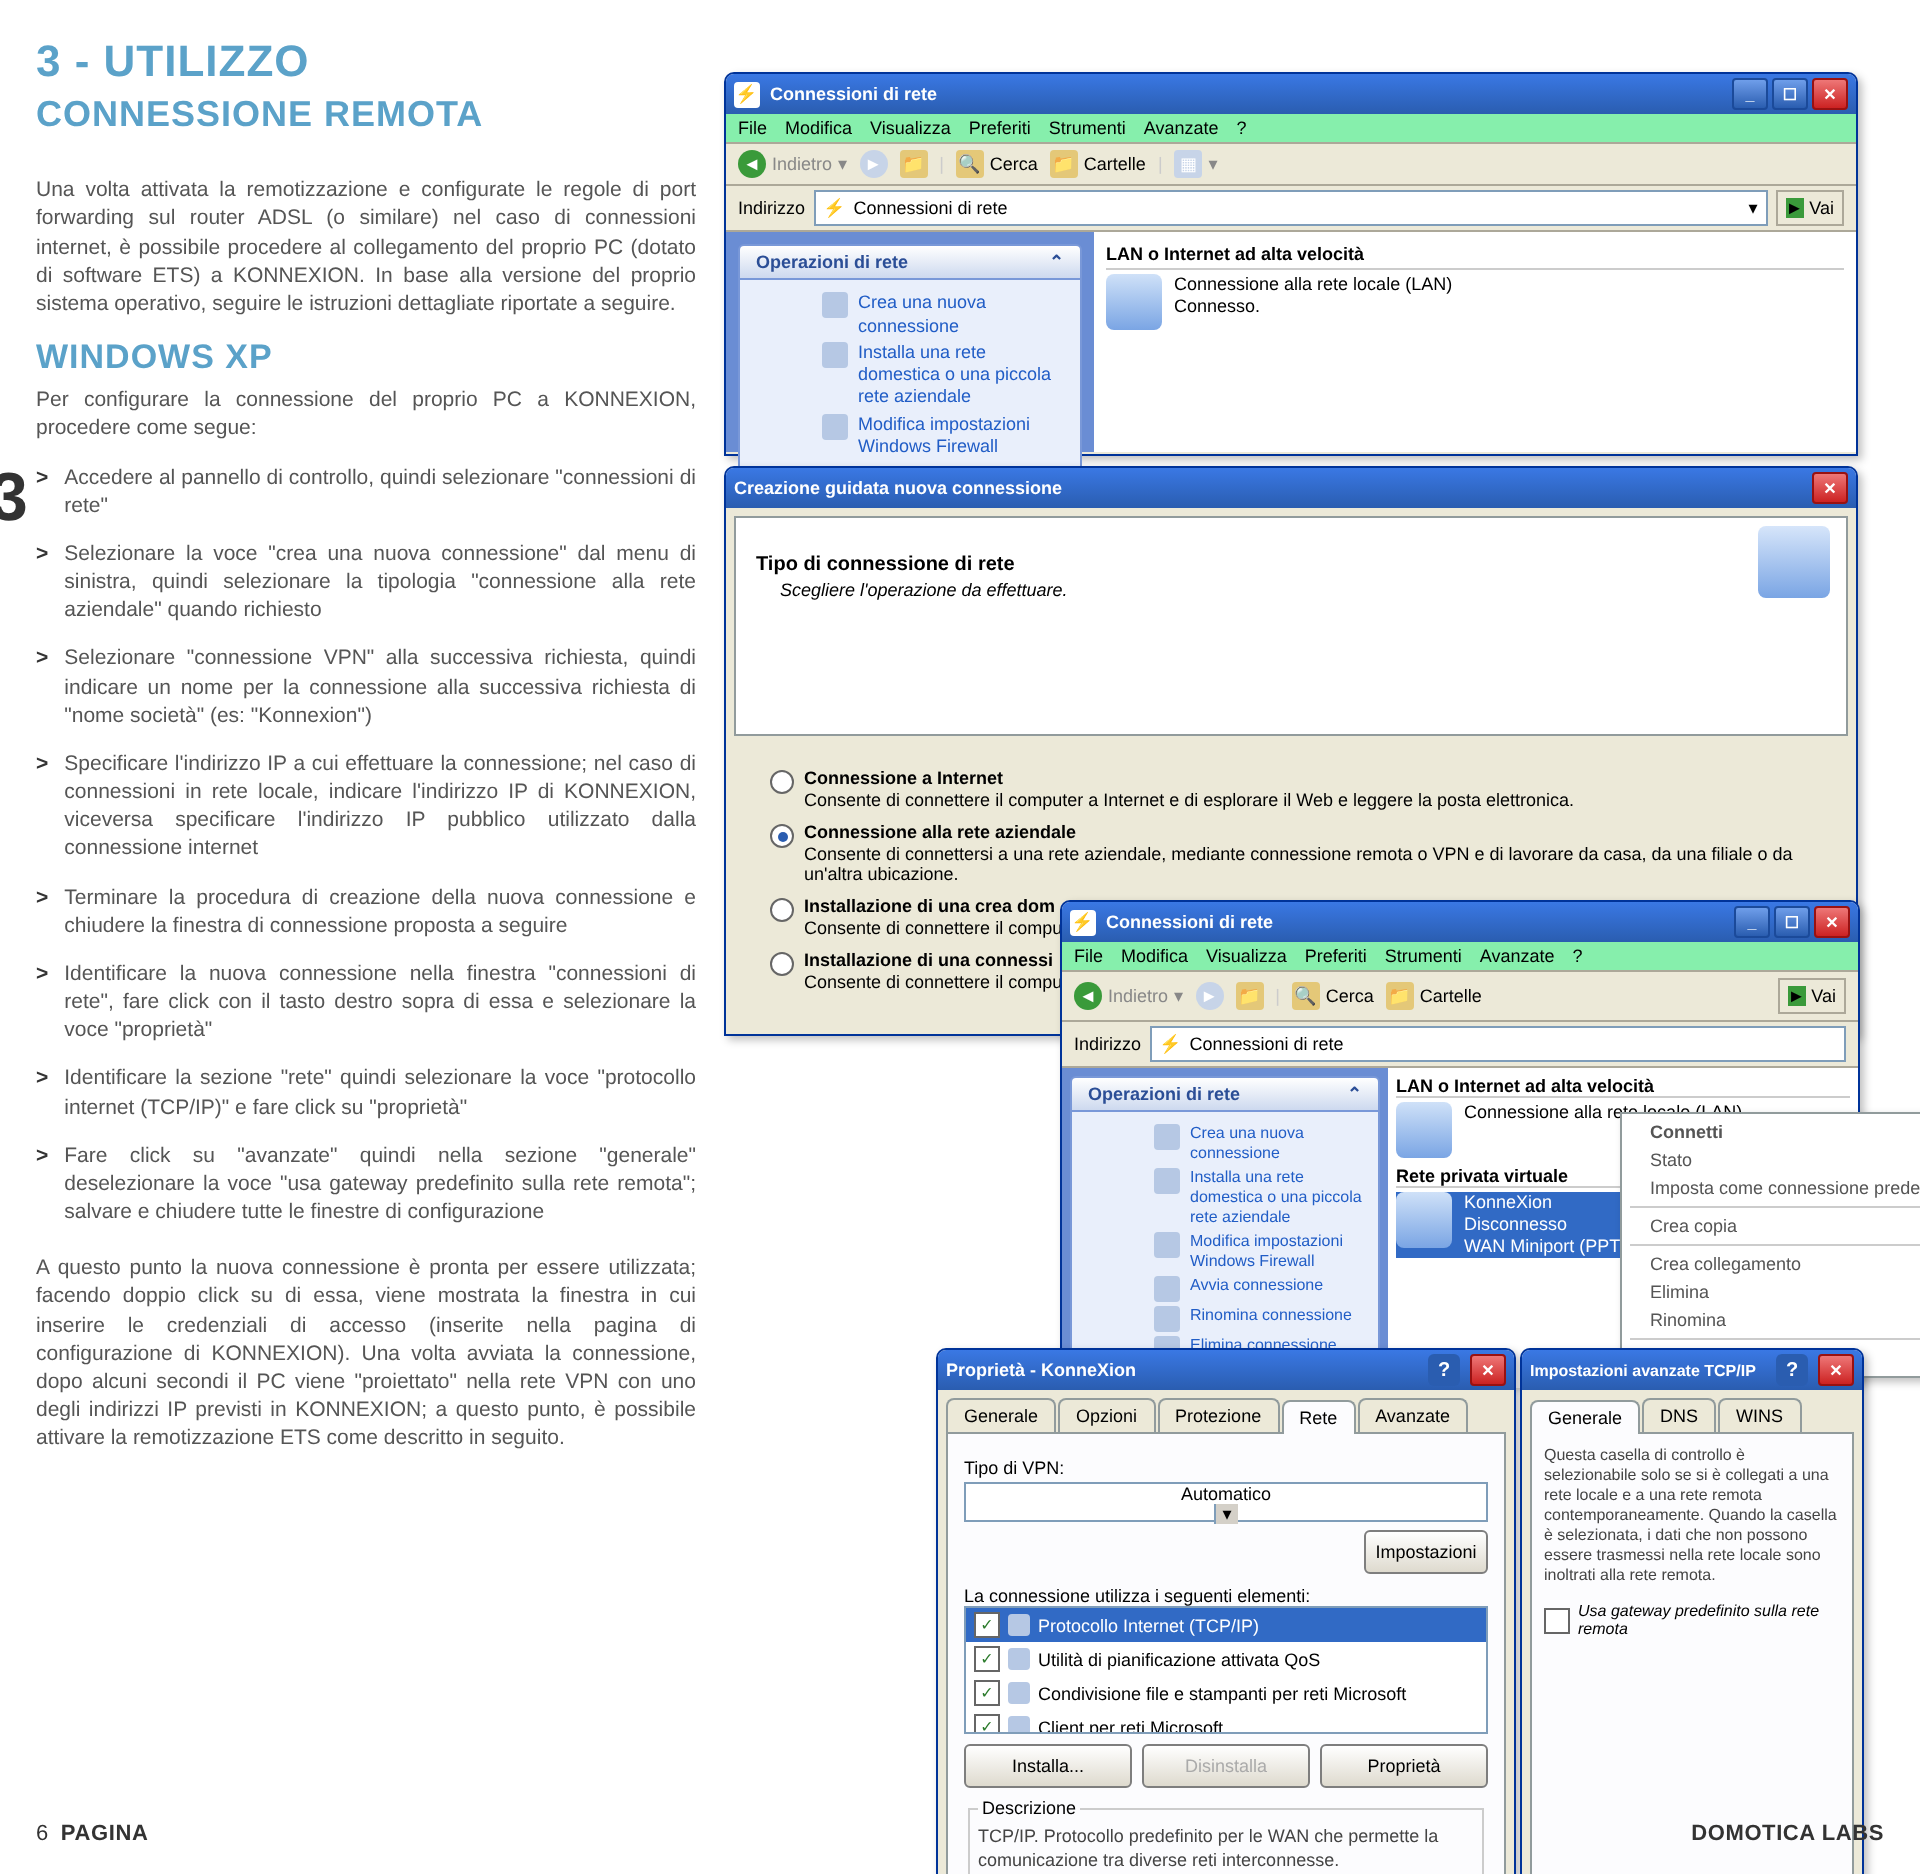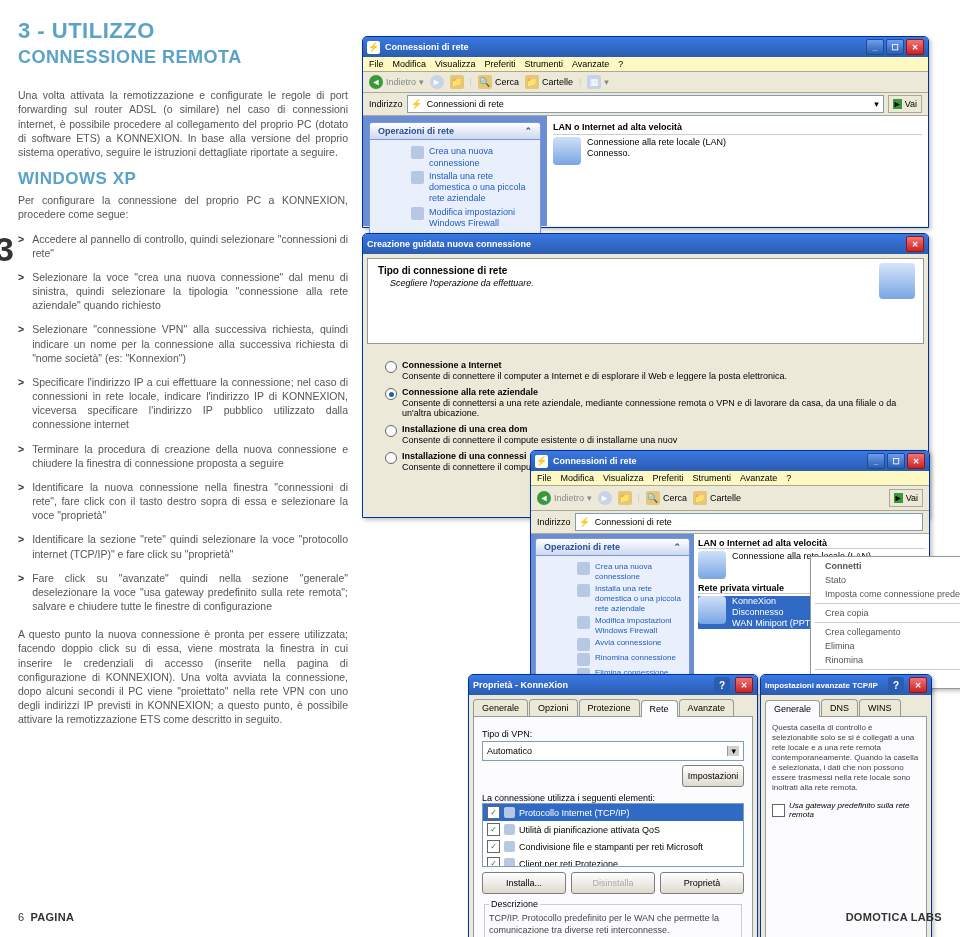--- a/index.html
+++ b/index.html
@@ -56,7 +56,7 @@
   .winbtns { display:flex; gap:2px; }
   .winbtn { width:16px; height:14px; background:linear-gradient(#6f9eea,#2a5db0); border:1px solid #1b4a9a; border-radius:2px; color:#fff; display:flex; align-items:center; justify-content:center; font-size:8px; }
   .winbtn.close { background:linear-gradient(#e77,#c22); border-color:#911; }
-  .menu { background:#fef9c3; display:flex; gap:9px; padding:2px 6px; border-bottom:1px solid #aca899; }
+  .menu { background:#86efac; display:flex; gap:9px; padding:2px 6px; border-bottom:1px solid #aca899; }
   .menu span { color:#000; }
   .toolbar { background:#ece9d8; display:flex; gap:6px; padding:3px 6px; border-bottom:1px solid #aca899; align-items:center; }
   .tbtn { display:flex; align-items:center; gap:3px; color:#888; }

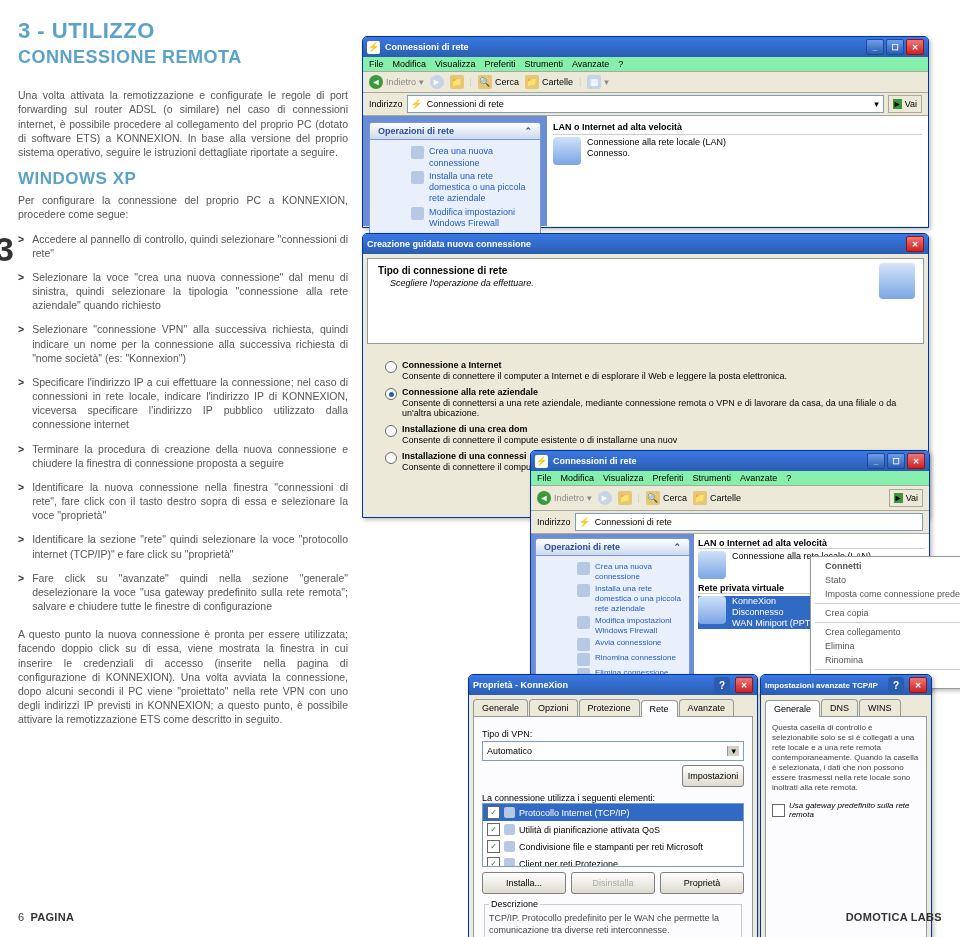--- a/index.html
+++ b/index.html
@@ -251,7 +251,7 @@
             <div class="winbtn close">✕</div>
           </div>
       </div>
-      <div class="wizpane" style="height:72px; background:#fff; padding:6px 10px;">
+      <div class="wizpane" style="height:72px; background:#fff; padding:18px 10px;">
         <div class="wizhdr">Tipo di connessione di rete</div>
         <div class="wizsub">Scegliere l'operazione da effettuare.</div>
         <div class="wizicon"></div>

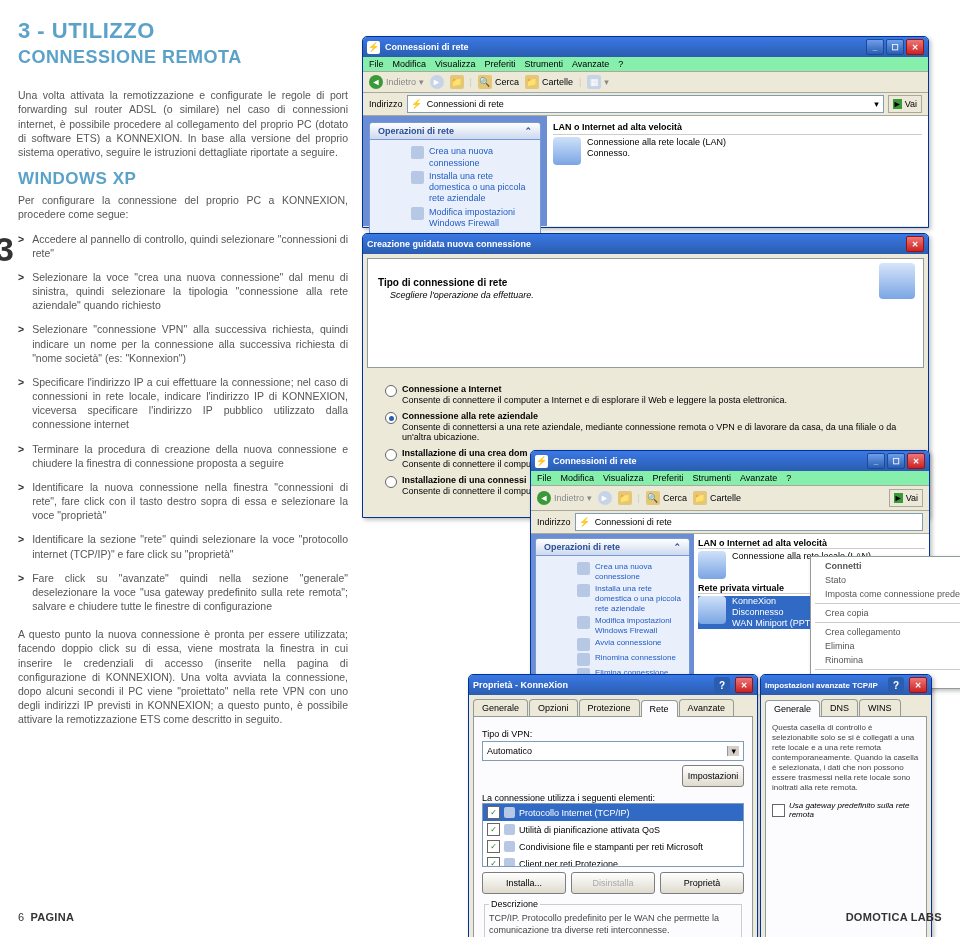--- a/index.html
+++ b/index.html
@@ -88,7 +88,7 @@
   .tab.sel { background:#fcfcfe; position:relative; top:1px; }
   .field { display:flex; flex-direction:column; gap:2px; margin:4px 0; }
   .field label { font-size:9px; }
-  .combo2 { background:#fff; border:1px solid #7f9db9; height:18px; display:flex; align-items:center; padding:0 4px; justify-content:space-between; }
+  .combo2 { background:#fff; border:1px solid #7f9db9; height:18px; display:flex; align-items:center; padding:0 4px; justify-content:space-between;flex-direction:column; }
   .listbox { background:#fff; border:1px solid #7f9db9; font-size:9px; }
   .listbox .lr { display:flex; align-items:center; gap:4px; padding:2px 4px; }
   .listbox .lr.sel { background:#316ac5; color:#fff; }

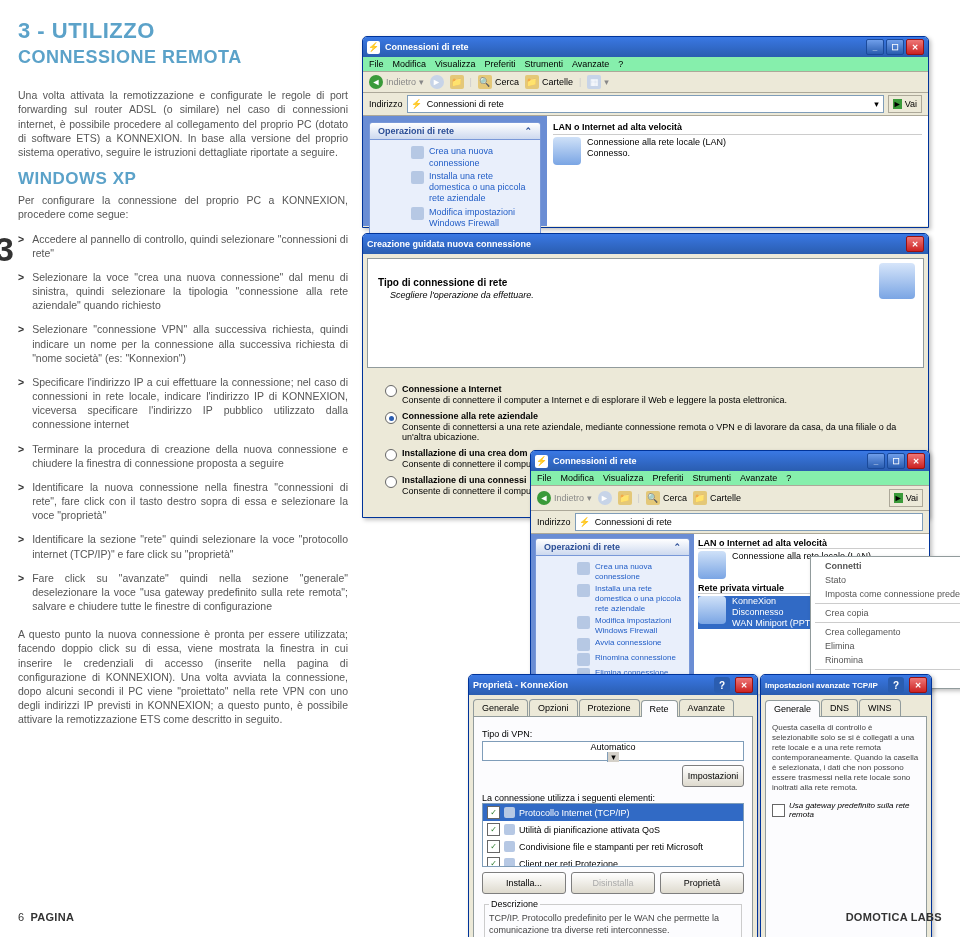--- a/index.html
+++ b/index.html
@@ -464,7 +464,7 @@
             <div class="lr ">
               <div class="chk">✓</div>
               <span class="taskico" style="width:11px;height:11px;"></span>
-              <span>Client per reti Protezione</span>
+              <span>Client per reti Microsoft</span>
             </div>
           </div>
         <div style="display:flex; gap:5px; margin-top:5px;">

